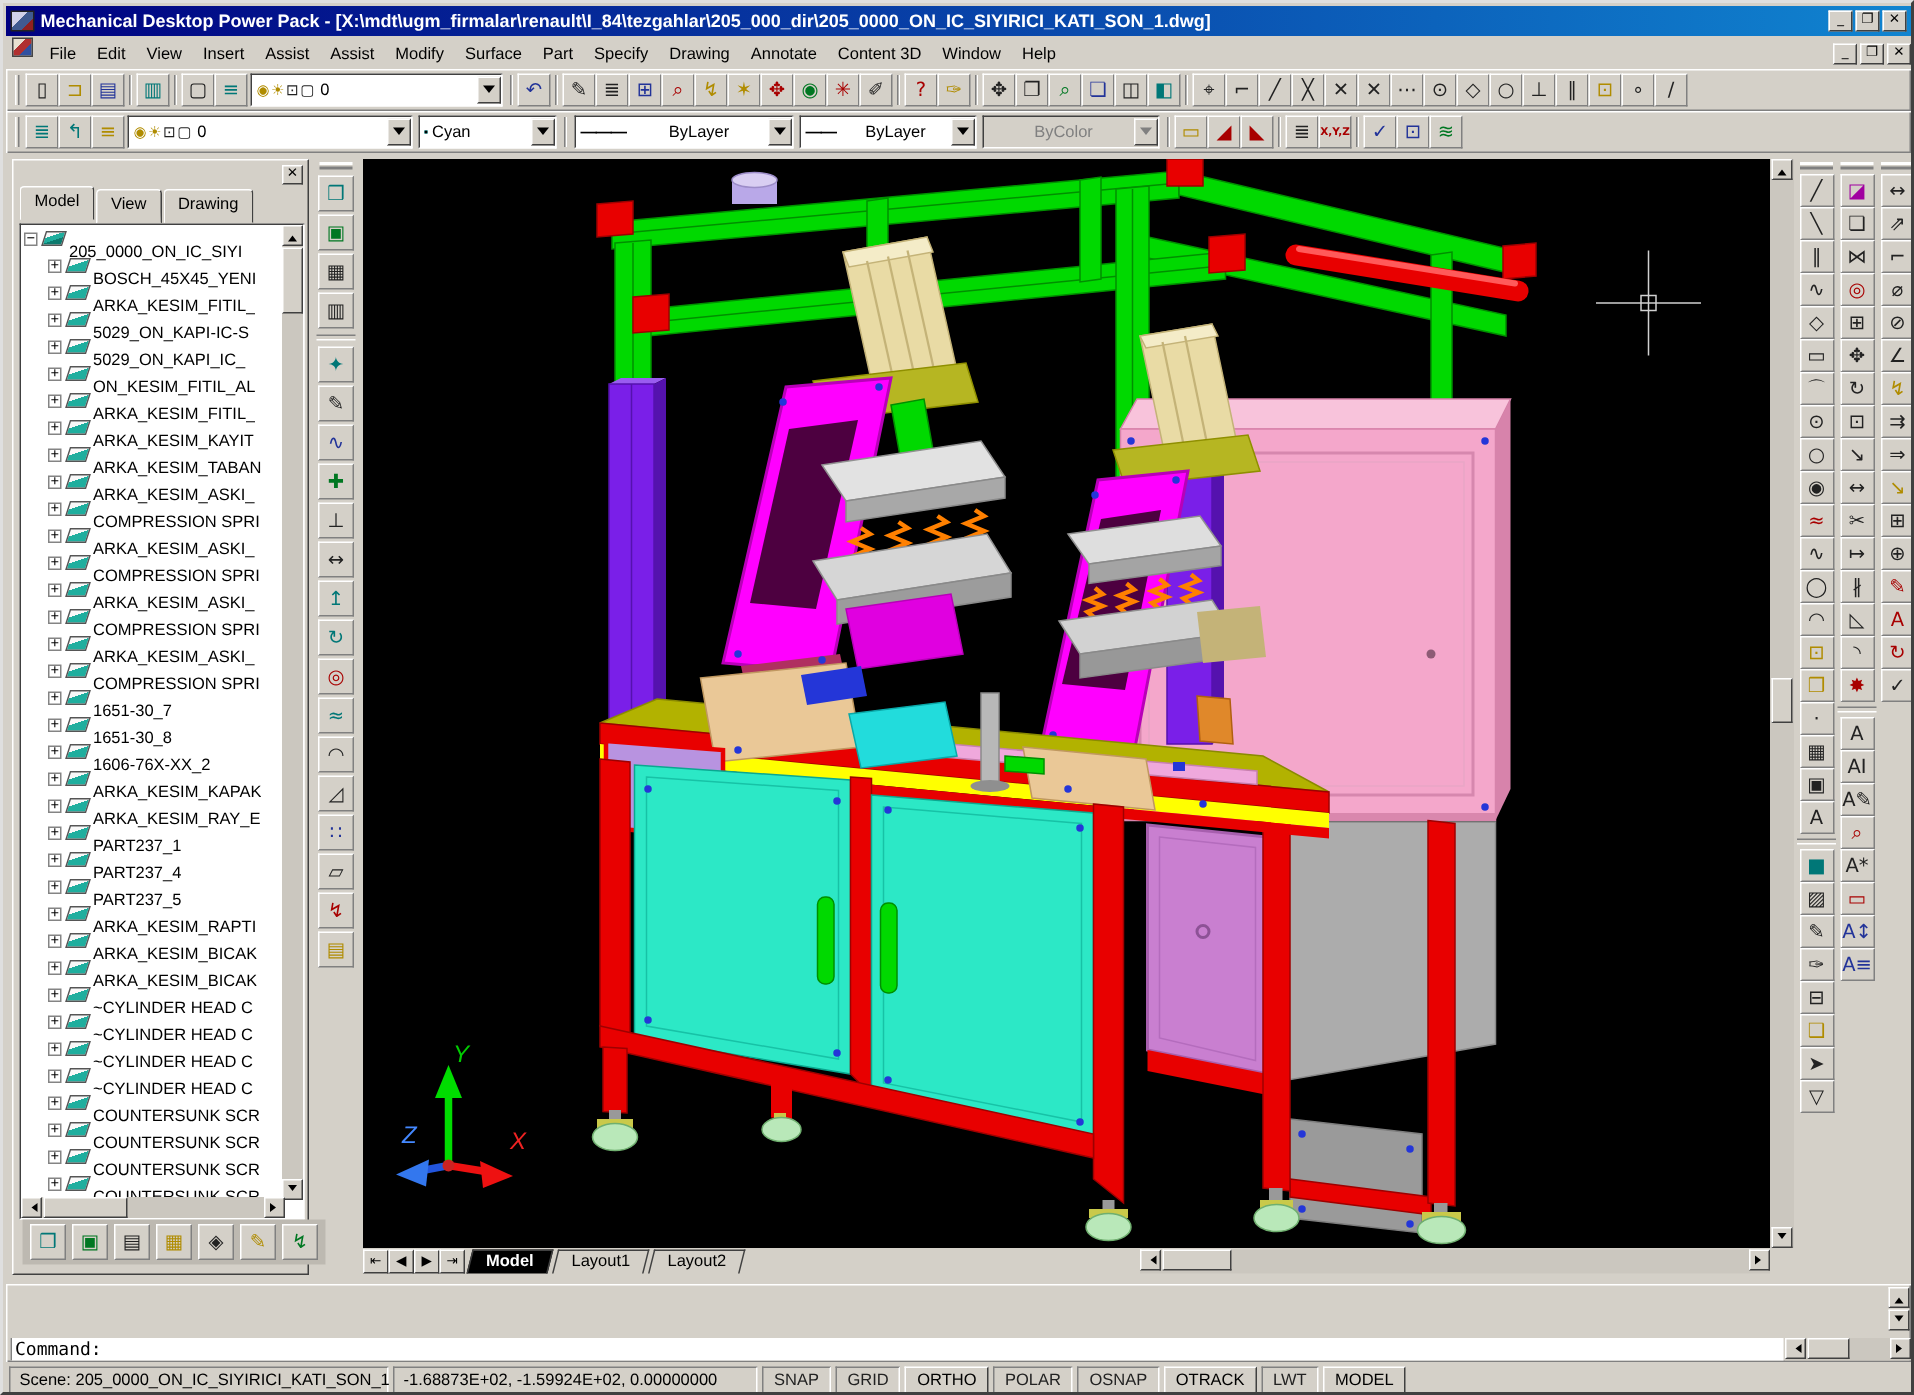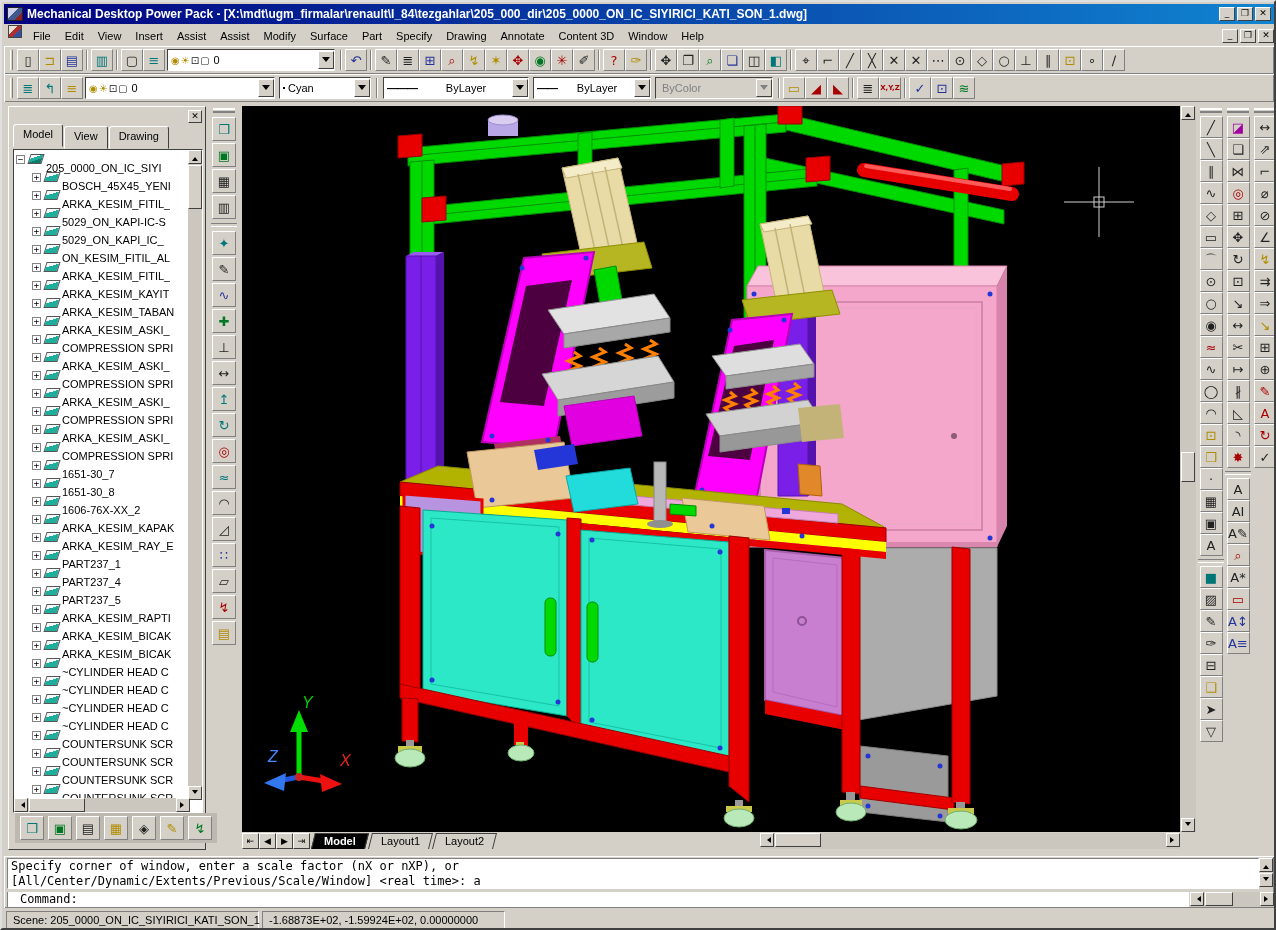--- a/index.html
+++ b/index.html
@@ -51,7 +51,7 @@
   .tri-u { width:0; height:0; border:4px solid transparent; border-bottom:5px solid #000; margin-bottom:4px; }
   .tri-l { width:0; height:0; border:4px solid transparent; border-right:5px solid #000; margin-right:4px; }
   .tri-r { width:0; height:0; border:4px solid transparent; border-left:5px solid #000; margin-left:4px; }
-  .combo.disabled { background:var(--c-face); } .combo.disabled .cval { color:#808080; }
+  .combo.disabled { background:var(--c-face); } .combo.disabled .cval { color:#808080;text-align:center; }
   .lineglyph { letter-spacing:-1px; font-weight:bold; }
   
   #panel { left:6px; top:104px; width:198px; height:744px;

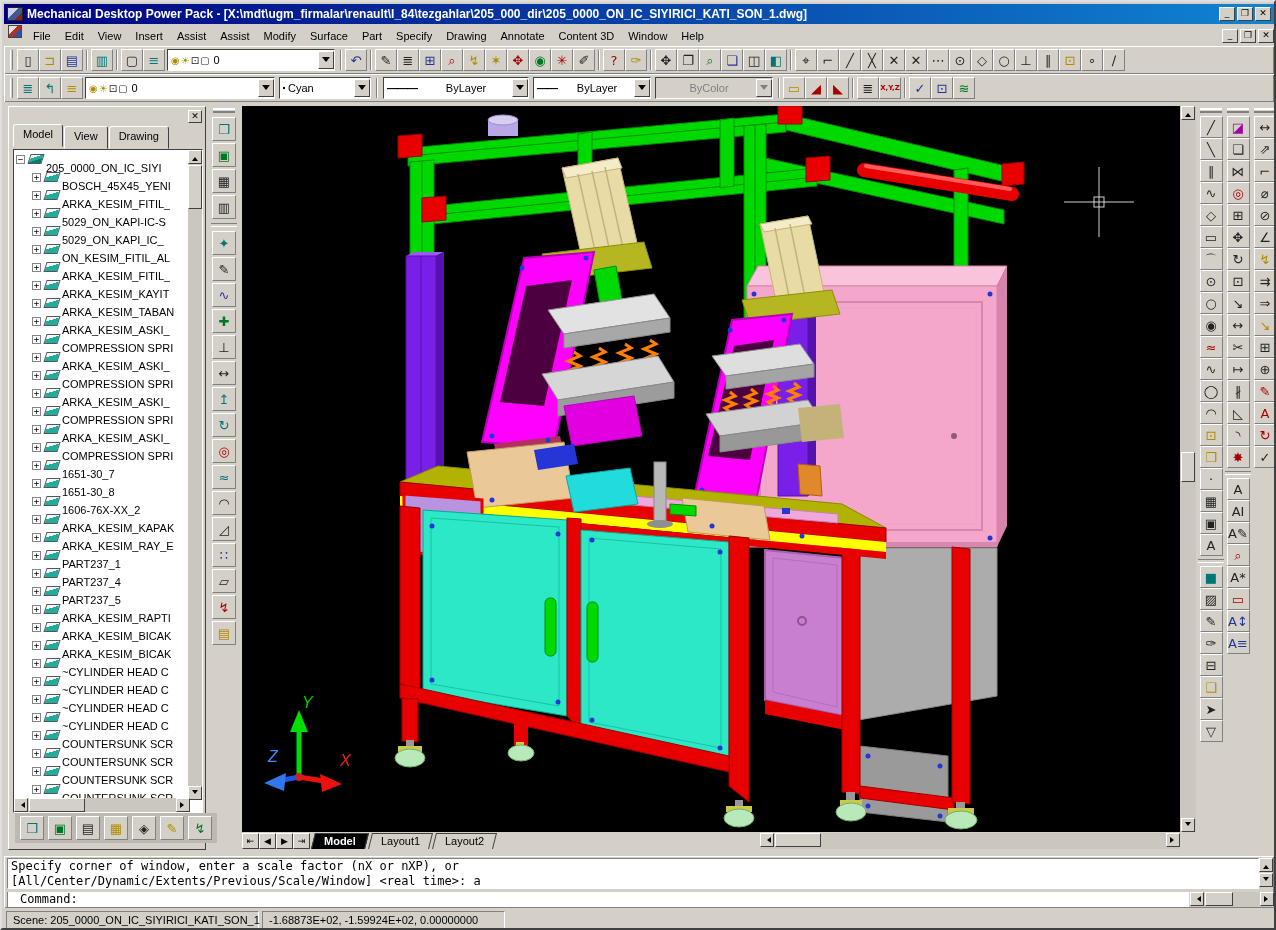--- a/index.html
+++ b/index.html
@@ -1242,8 +1242,6 @@
 </div>
 
 <div id="cmdwin" class="abs raised2">
-  <div id="cmdhist">Specify corner of window, enter a scale factor (nX or nXP), or
-[All/Center/Dynamic/Extents/Previous/Scale/Window] &lt;real time&gt;: a</div>
   <div id="cmdvs">
     <div class="sbtn" style="top:0;left:0">
         <i class="tri-u"></i>

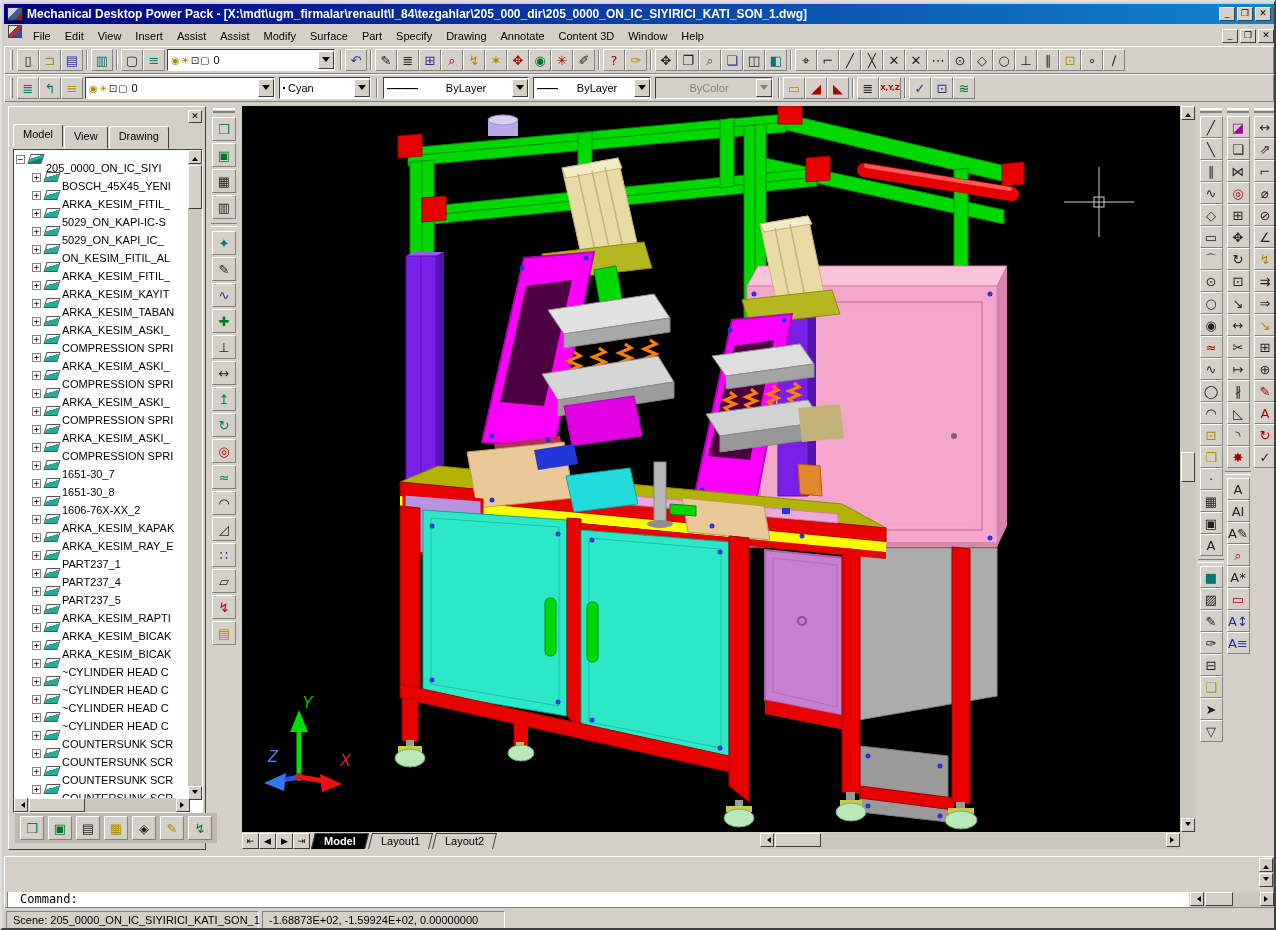--- a/index.html
+++ b/index.html
@@ -115,7 +115,7 @@
     font-size:12px; line-height:15px; padding-left:3px; overflow:hidden; white-space:pre; }
   #cmdvs { left:1255px; top:2px; width:15px; height:31px; position:absolute; }
   #cmdprompt { position:absolute; left:3px; top:36px; width:1182px; height:15px; background:#fff;
-    font-family:"DejaVu Sans Mono",monospace; font-size:12px; padding-left:12px; border-left:1px solid #808080; }
+    font-family:"DejaVu Sans Mono",monospace; font-size:12px; padding-left:2px; border-left:1px solid #808080; }
   #cmdhs { position:absolute; left:1186px; top:36px; width:84px; height:15px; background:#cbc7bf; }
   
   #statusbar { left:2px; top:908px; width:1270px; height:20px; display:flex; align-items:center; gap:3px; padding:0 2px; }

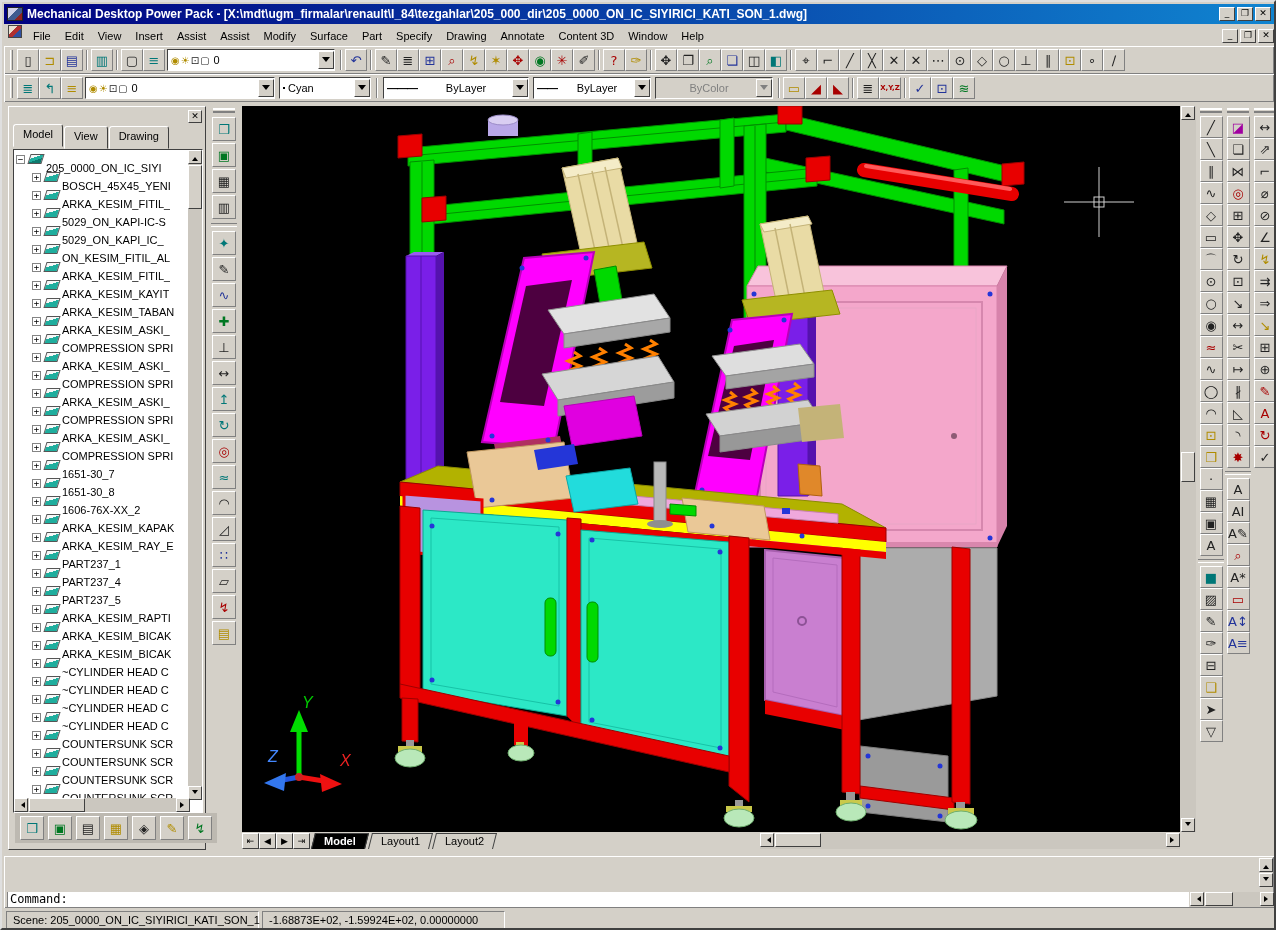--- a/index.html
+++ b/index.html
@@ -1265,6 +1265,17 @@
 <div id="statusbar" class="abs">
   <div class="scell" style="width:253px">Scene: 205_0000_ON_IC_SIYIRICI_KATI_SON_1</div>
   <div class="scell" style="width:243px">-1.68873E+02, -1.59924E+02, 0.00000000</div>
+  <div class="tbgrp" style="gap:3px">
+
+  <div class="stgl off">SNAP</div>
+      <div class="stgl off">GRID</div>
+      <div class="stgl on">ORTHO</div>
+      <div class="stgl off">POLAR</div>
+      <div class="stgl off">OSNAP</div>
+      <div class="stgl on">OTRACK</div>
+      <div class="stgl off">LWT</div>
+      <div class="stgl on">MODEL</div>
+    </div>
 </div>
 
 </body></html>

